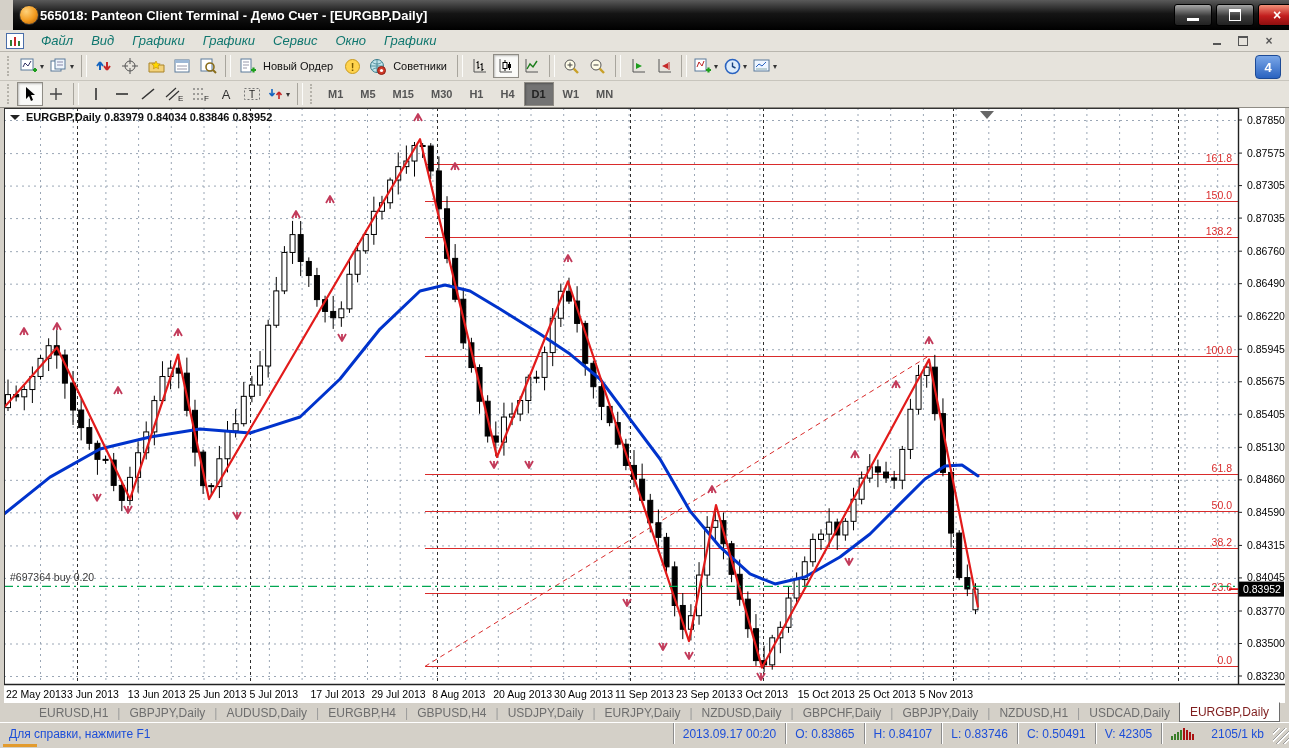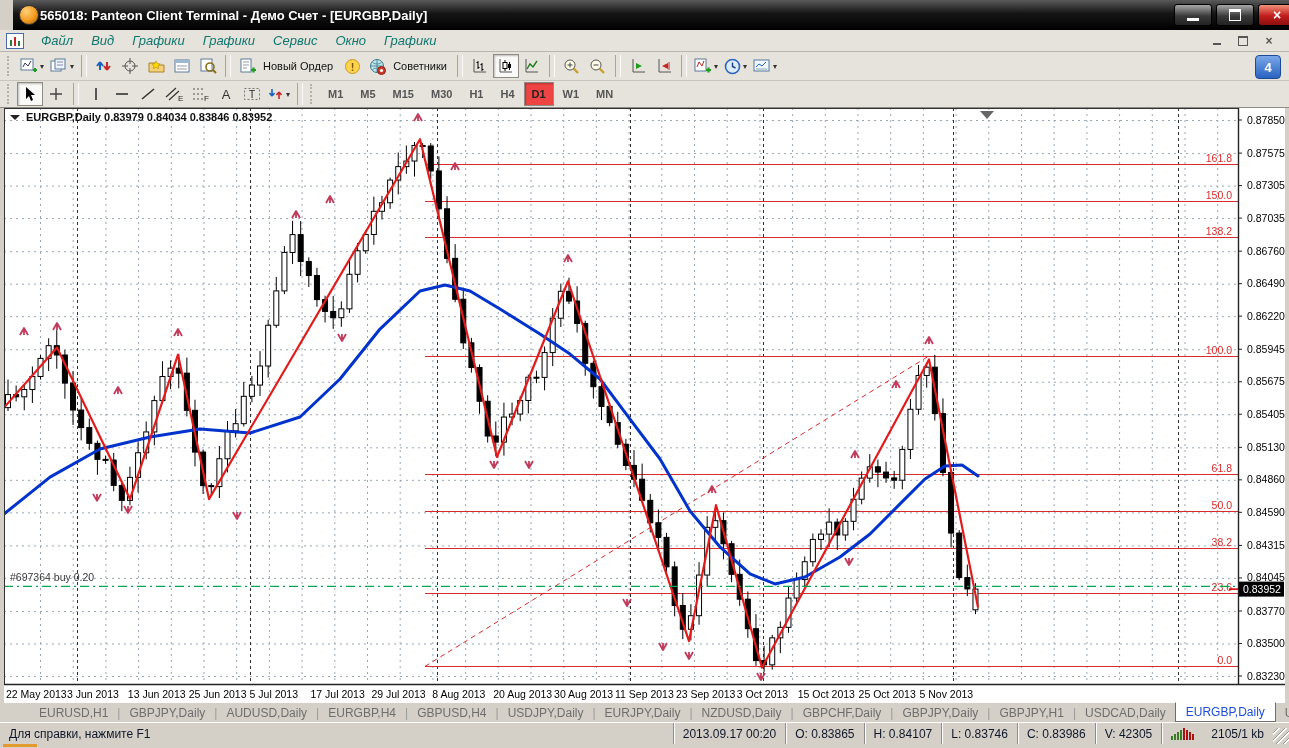--- a/index.html
+++ b/index.html
@@ -50,7 +50,7 @@
   .tlabel{font-size:11px;color:#111;margin:0 6px 0 2px;white-space:nowrap;}
   .tfbtn{height:22px;padding:0 7px;display:flex;align-items:center;justify-content:center;
     font-size:11px;font-weight:bold;color:#555;border:1px solid transparent;}
-  .tfbtn.pressed{background:#ef4444;border:1px solid #8f8c85;color:#222;
+  .tfbtn.pressed{background:#737373;border:1px solid #8f8c85;color:#222;
     box-shadow:inset 1px 1px 2px rgba(0,0,0,.25);}
   #notif-badge{position:absolute;right:8px;top:55px;width:24px;height:22px;border-radius:4px;
     background:linear-gradient(#7aa7e8,#2a63c0);border:1px solid #1c4a96;color:#fff;

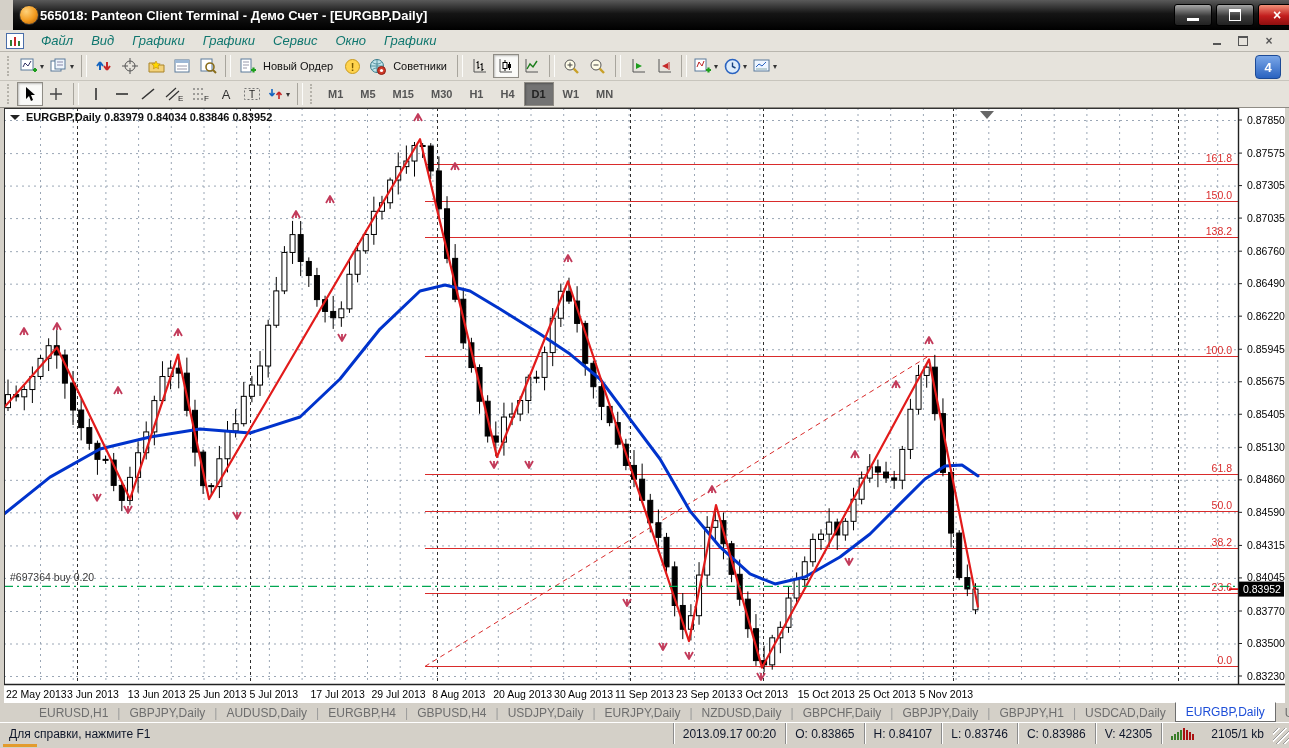--- a/index.html
+++ b/index.html
@@ -816,7 +816,7 @@
       <span class="tabsep">|</span>
       <span class="tab">GBPJPY,Daily</span>
       <span class="tabsep">|</span>
-      <span class="tab">GBPJPY,H1</span>
+      <span class="tab">NZDUSD,H1</span>
       <span class="tabsep">|</span>
       <span class="tab">USDCAD,Daily</span>
       <span class="tab-active">EURGBP,Daily</span>

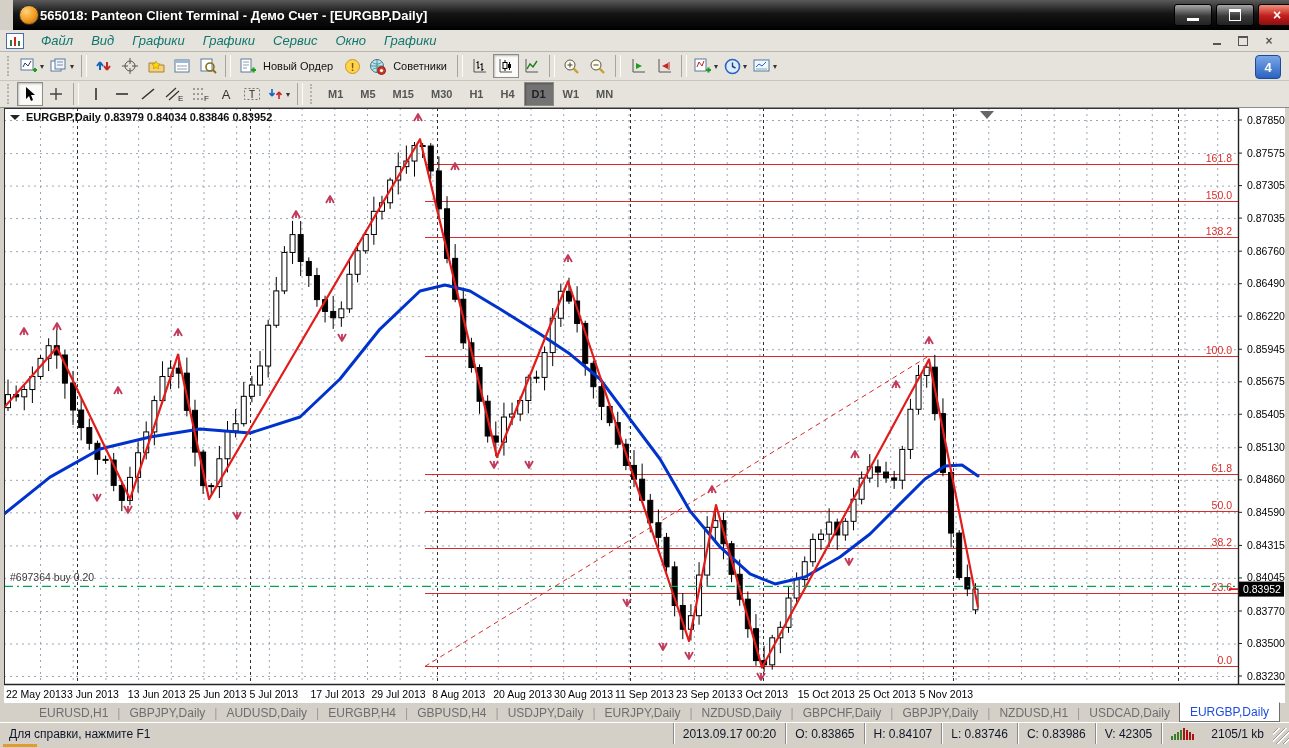--- a/index.html
+++ b/index.html
@@ -63,7 +63,7 @@
     display:flex;align-items:center;font-size:12px;padding-left:30px;box-sizing:border-box;}
   .tab{color:#6e6e6e;padding:2px 9px;white-space:nowrap;}
   .tab-active{background:#fff;border:1px solid #6e6e6e;border-top-color:#fff;
-    color:#1d4ed8;padding:2px 10px;margin-top:-2px;white-space:nowrap;}
+    color:#7f1d1d;padding:2px 10px;margin-top:-2px;white-space:nowrap;}
   .tabsep{color:#9a9a9a;}
   
   #statusbar{position:absolute;top:722px;left:0;width:1289px;height:22px;background:#d4d0c8;

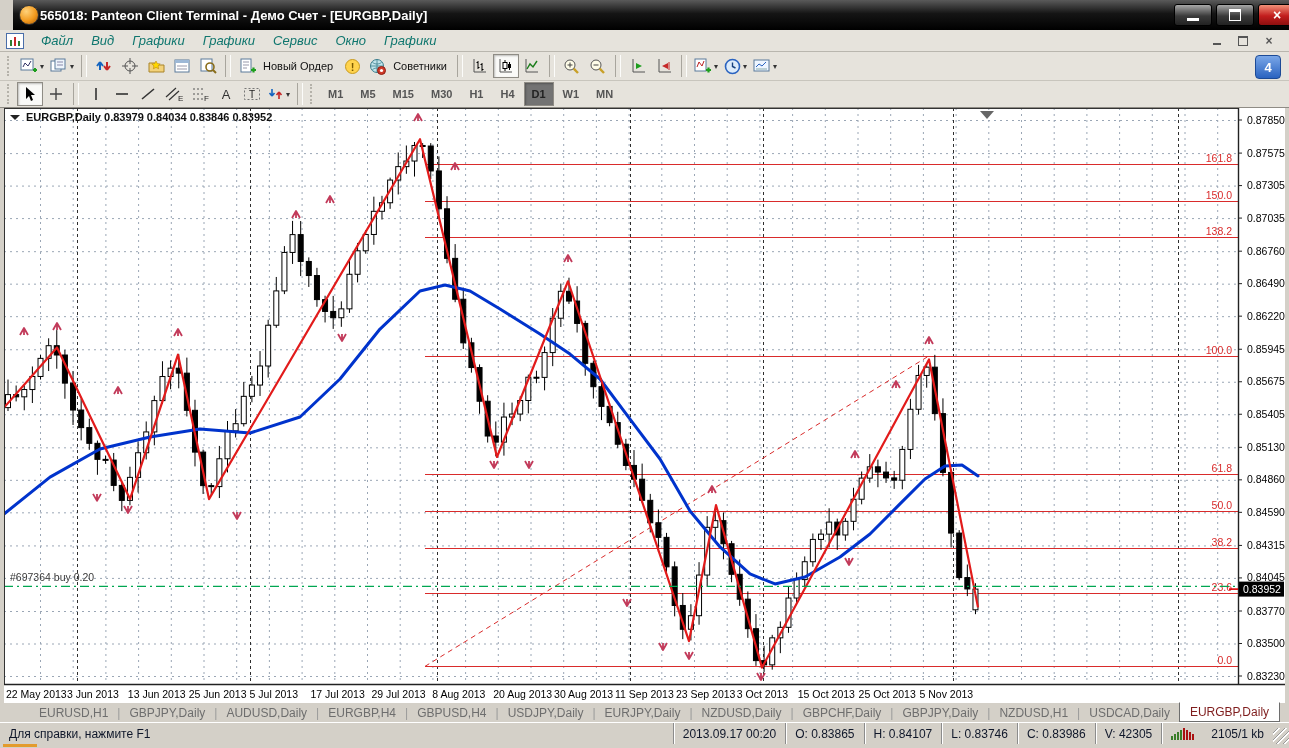--- a/index.html
+++ b/index.html
@@ -67,7 +67,7 @@
   .tabsep{color:#9a9a9a;}
   
   #statusbar{position:absolute;top:722px;left:0;width:1289px;height:22px;background:#d4d0c8;
-    border-top:1px solid #fff;display:flex;align-items:stretch;font-size:12px;color:#0f172a;box-sizing:border-box;}
+    border-top:1px solid #fff;display:flex;align-items:stretch;font-size:12px;color:#1d4ed8;box-sizing:border-box;}
   .scell{display:flex;align-items:center;padding:0 9px;border-left:1px solid #8c8c8c;
     box-shadow:inset 1px 0 0 #fff;white-space:nowrap;}
   .scell.first{border-left:none;box-shadow:none;flex:1;}

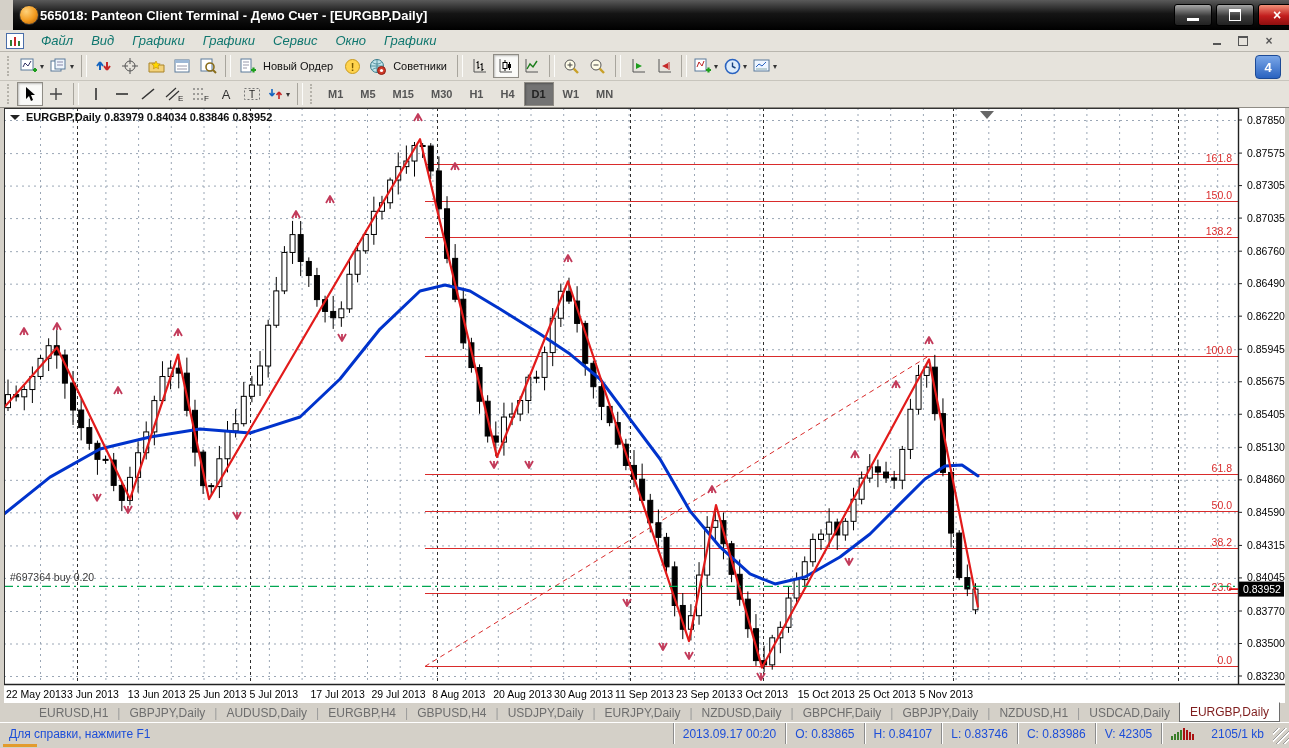--- a/index.html
+++ b/index.html
@@ -831,7 +831,7 @@
   <div class="scell">O: 0.83865</div>
   <div class="scell">H: 0.84107</div>
   <div class="scell">L: 0.83746</div>
-  <div class="scell">C: 0.83986</div>
+  <div class="scell">C: 0.50491</div>
   <div class="scell">V: 42305</div>
   <div class="scell">
     <svg width="24" height="13">

